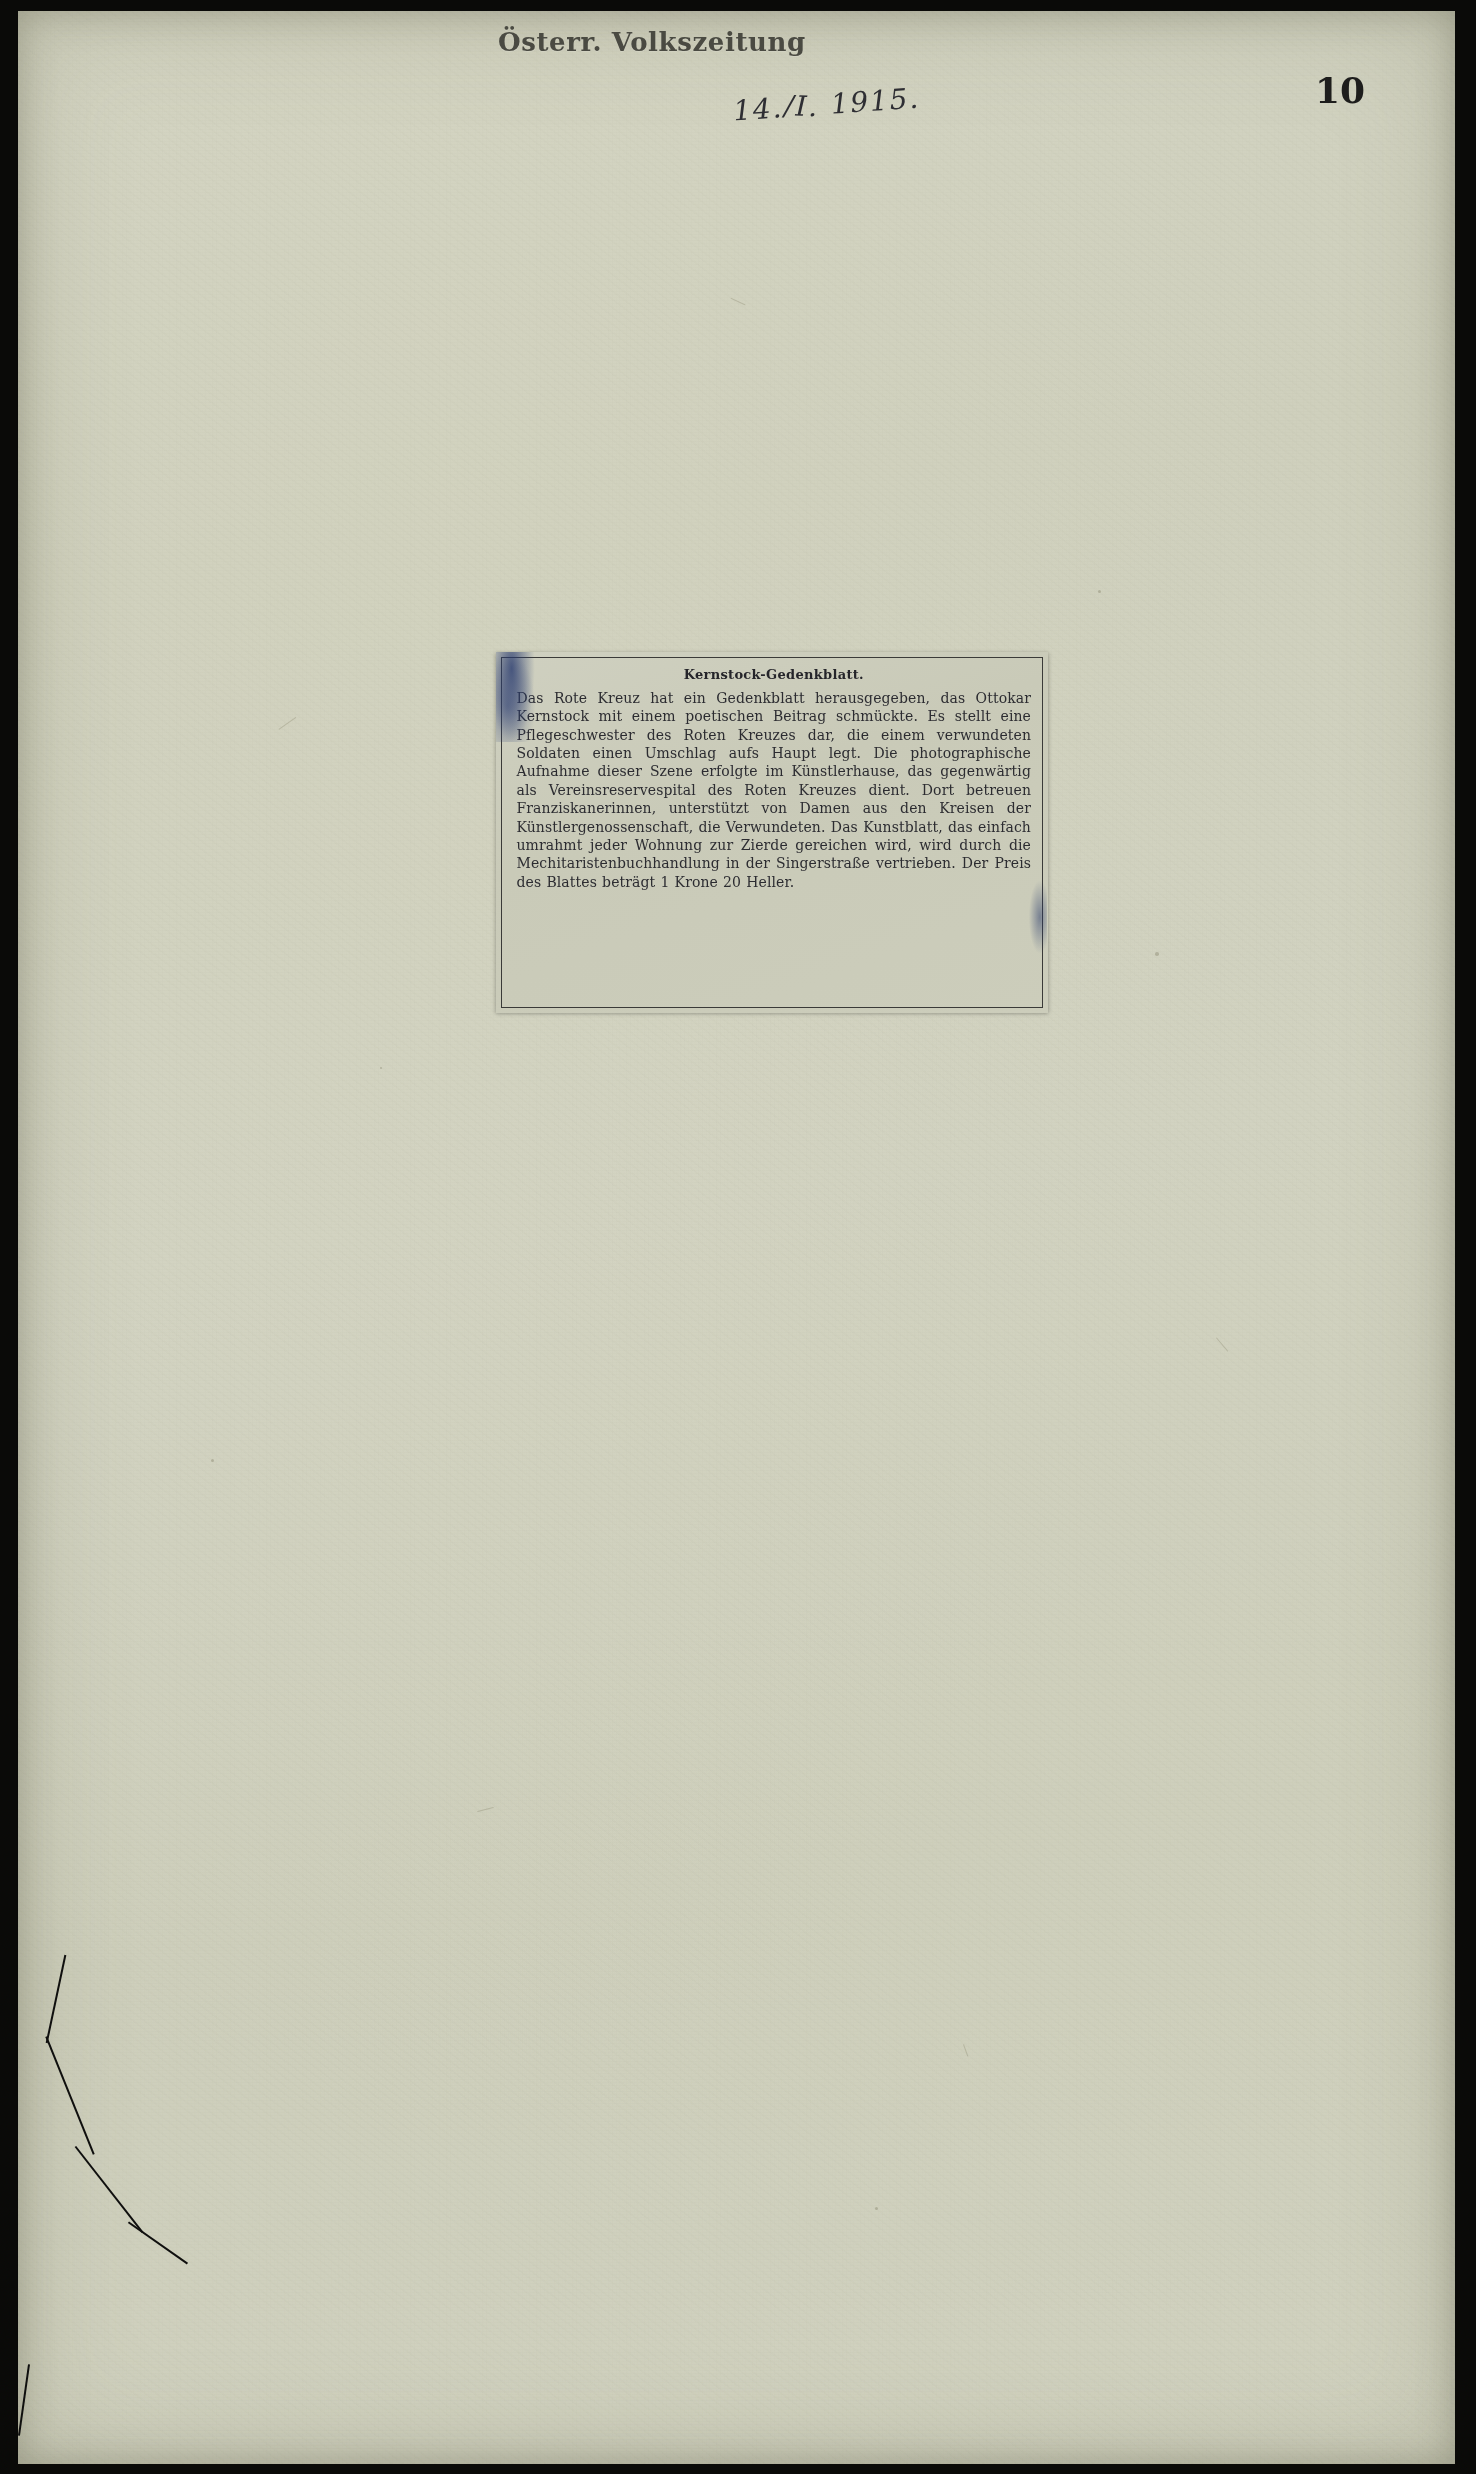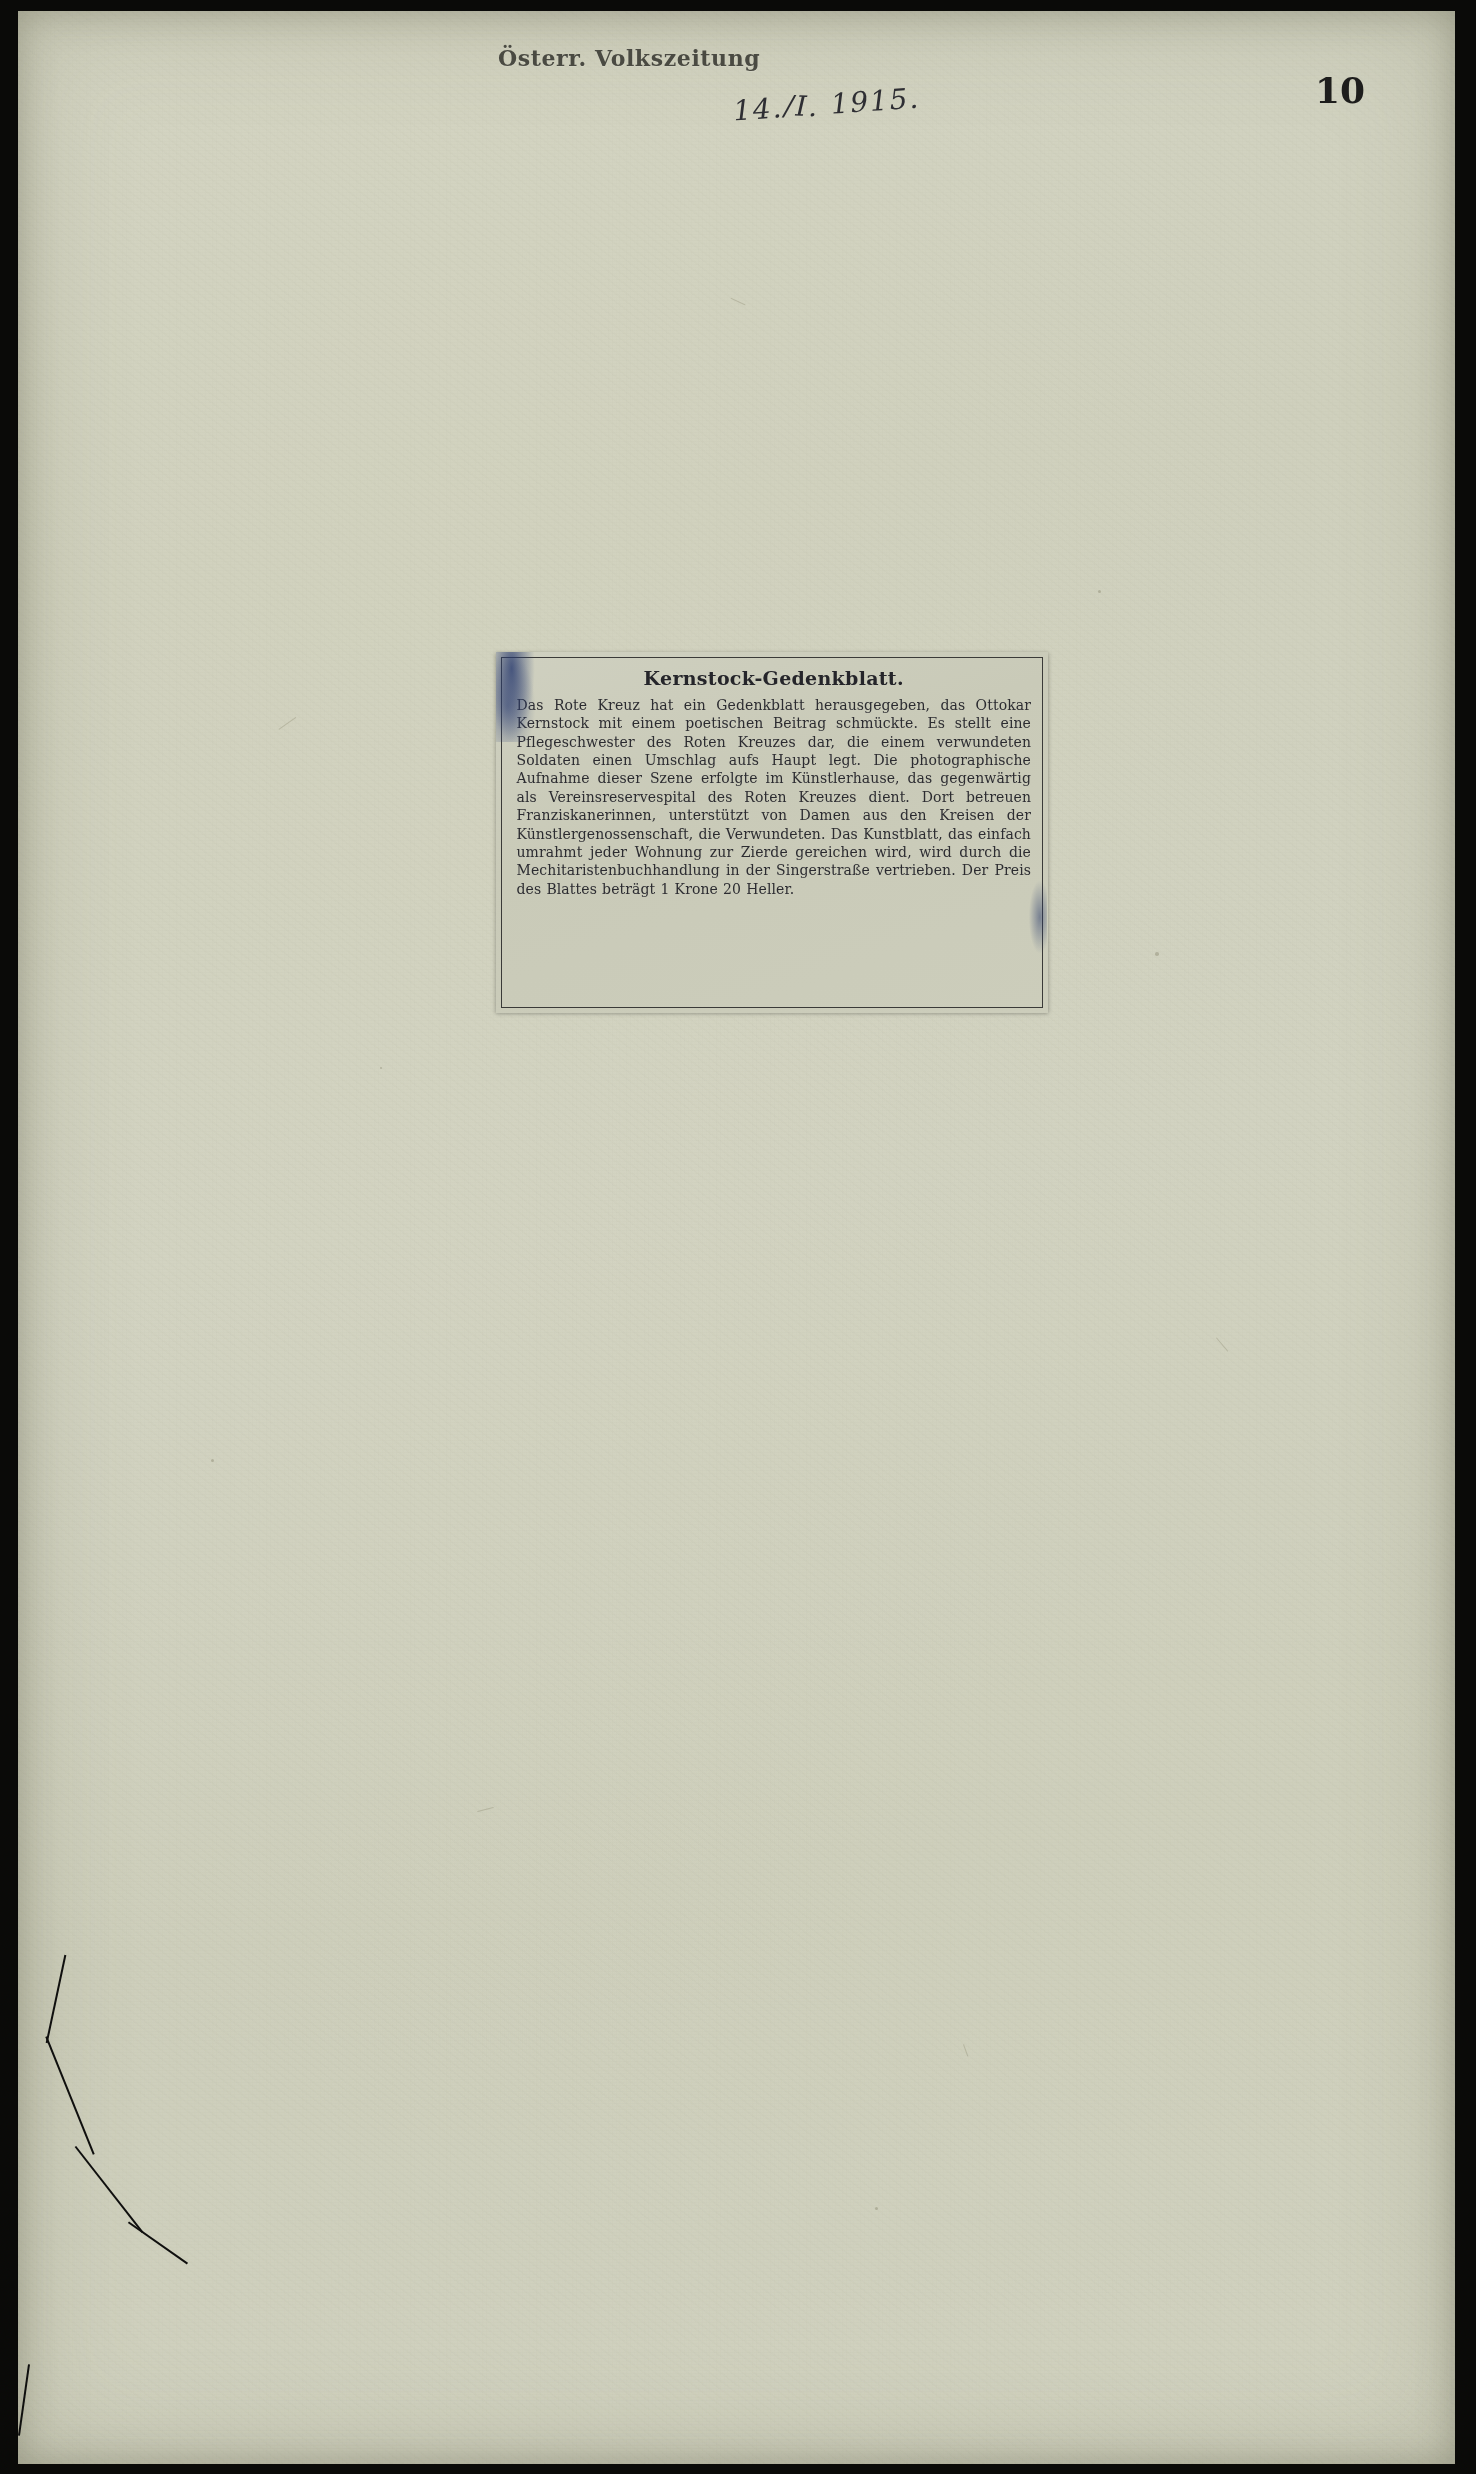--- a/index.html
+++ b/index.html
@@ -57,10 +57,10 @@
   .masthead {
     position: absolute;
     left: 480px;
-    top: 34px;
+    top: 16px;
     font-family: "DejaVu Serif", serif;
     font-weight: bold;
-    font-size: 22px;
+    font-size: 26px;
     letter-spacing: 0.6px;
     color: #4a4a42;
     white-space: nowrap;

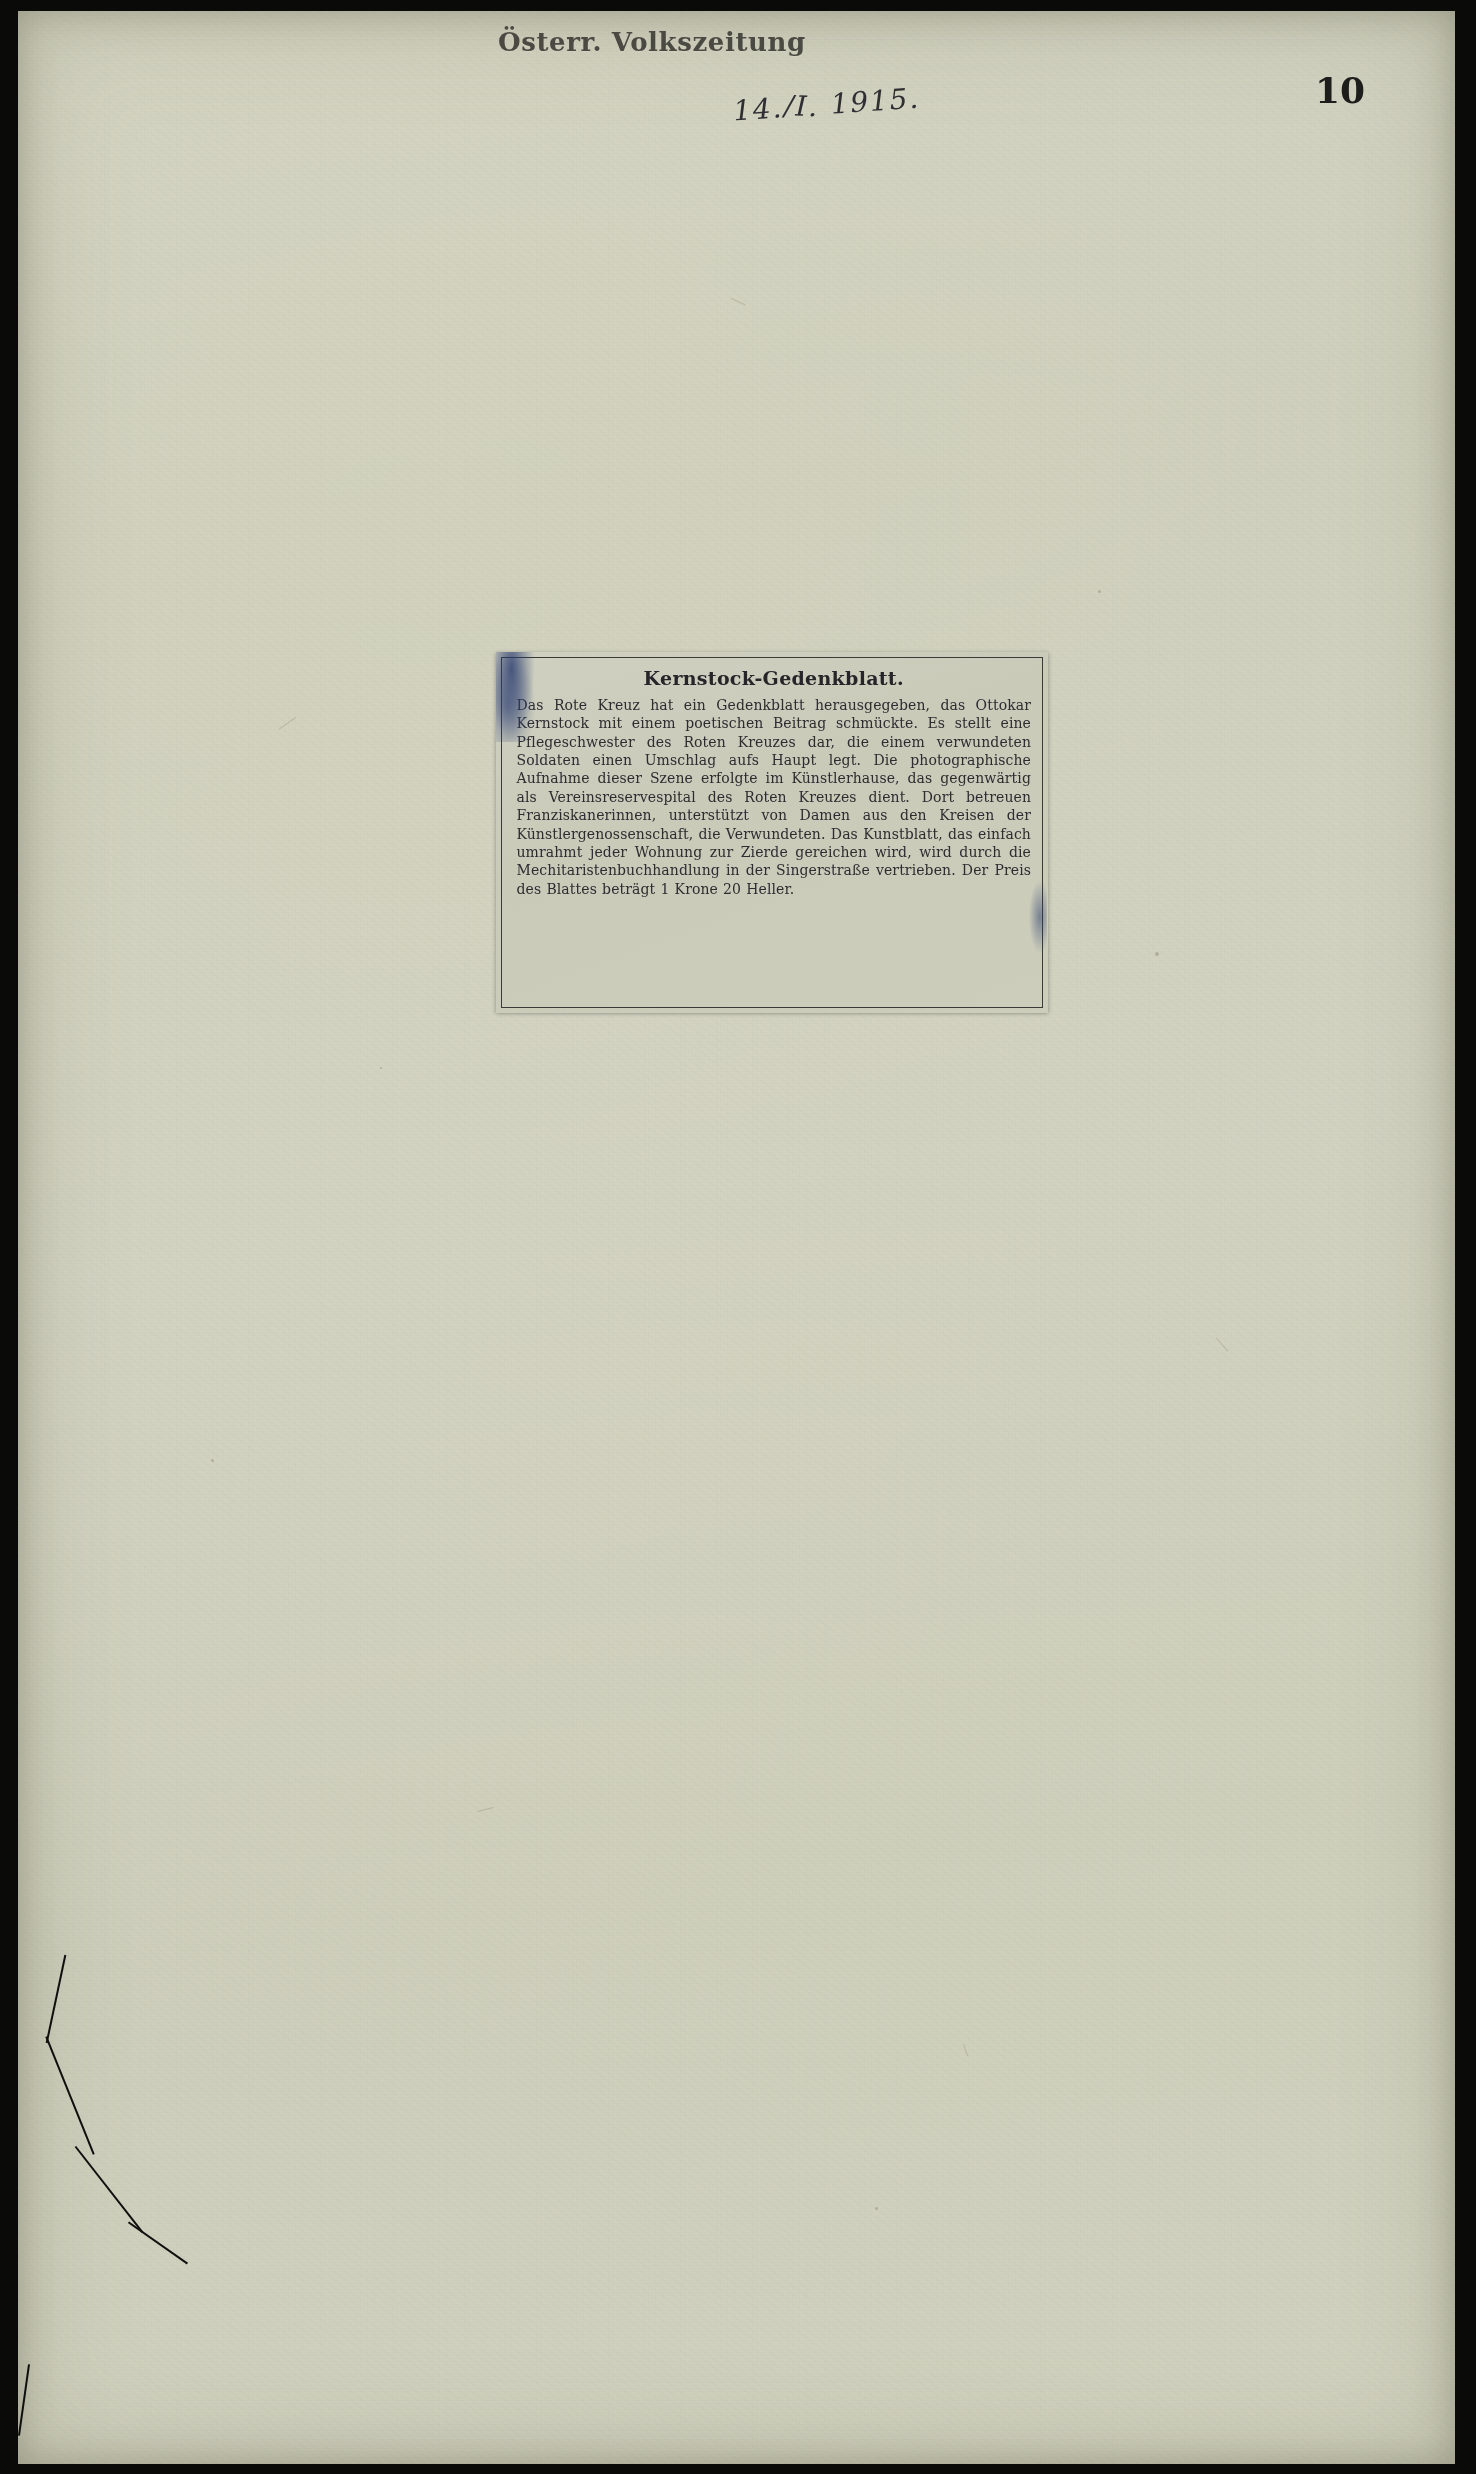--- a/index.html
+++ b/index.html
@@ -124,7 +124,7 @@
     text-align: center;
     font-family: "DejaVu Serif", serif;
     font-weight: bold;
-    font-size: 19px;
+    font-size: 13px;
     letter-spacing: 0.3px;
     color: #25252a;
     margin-bottom: 7.2px;

